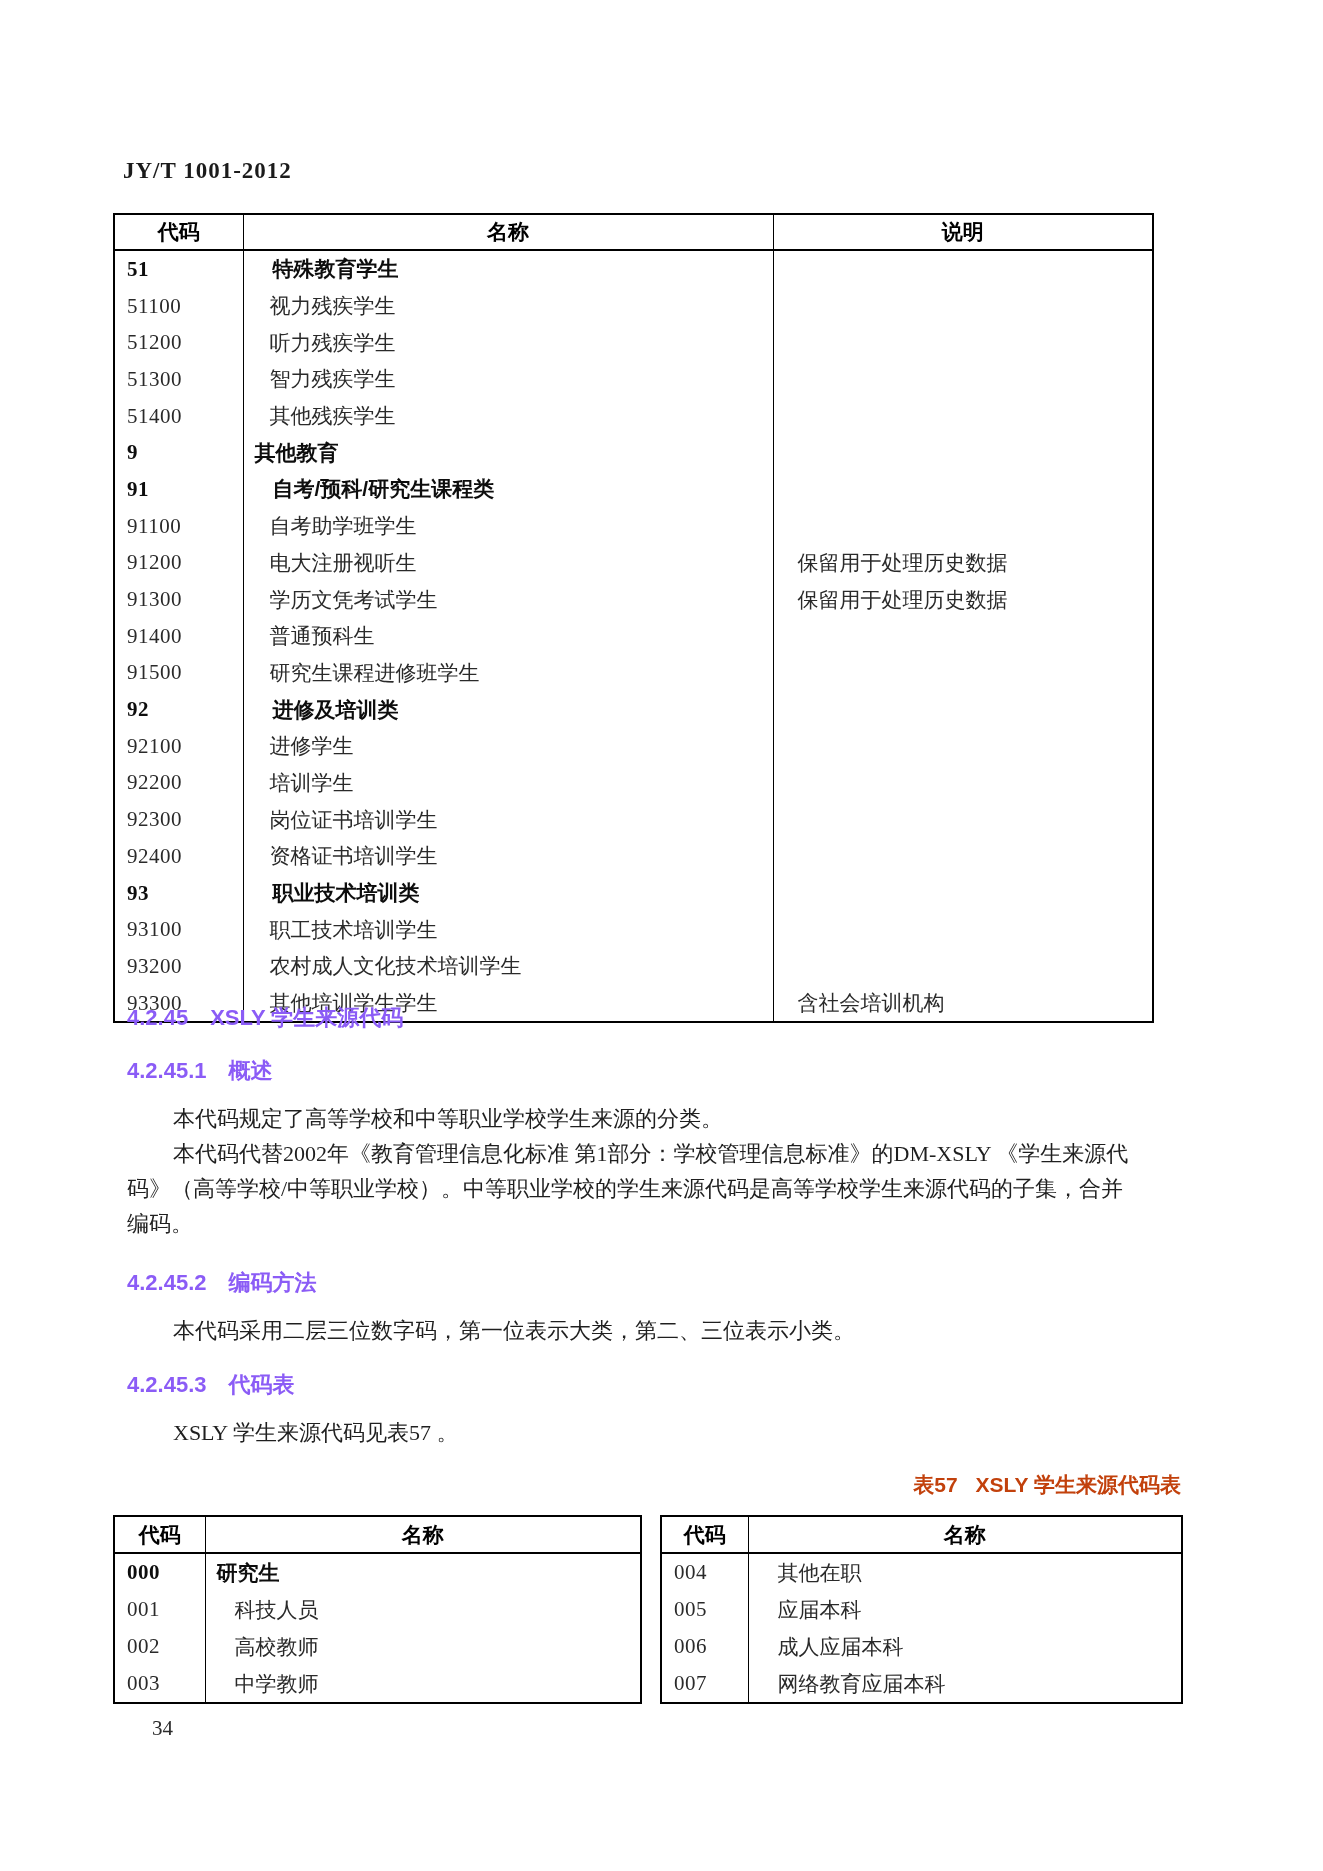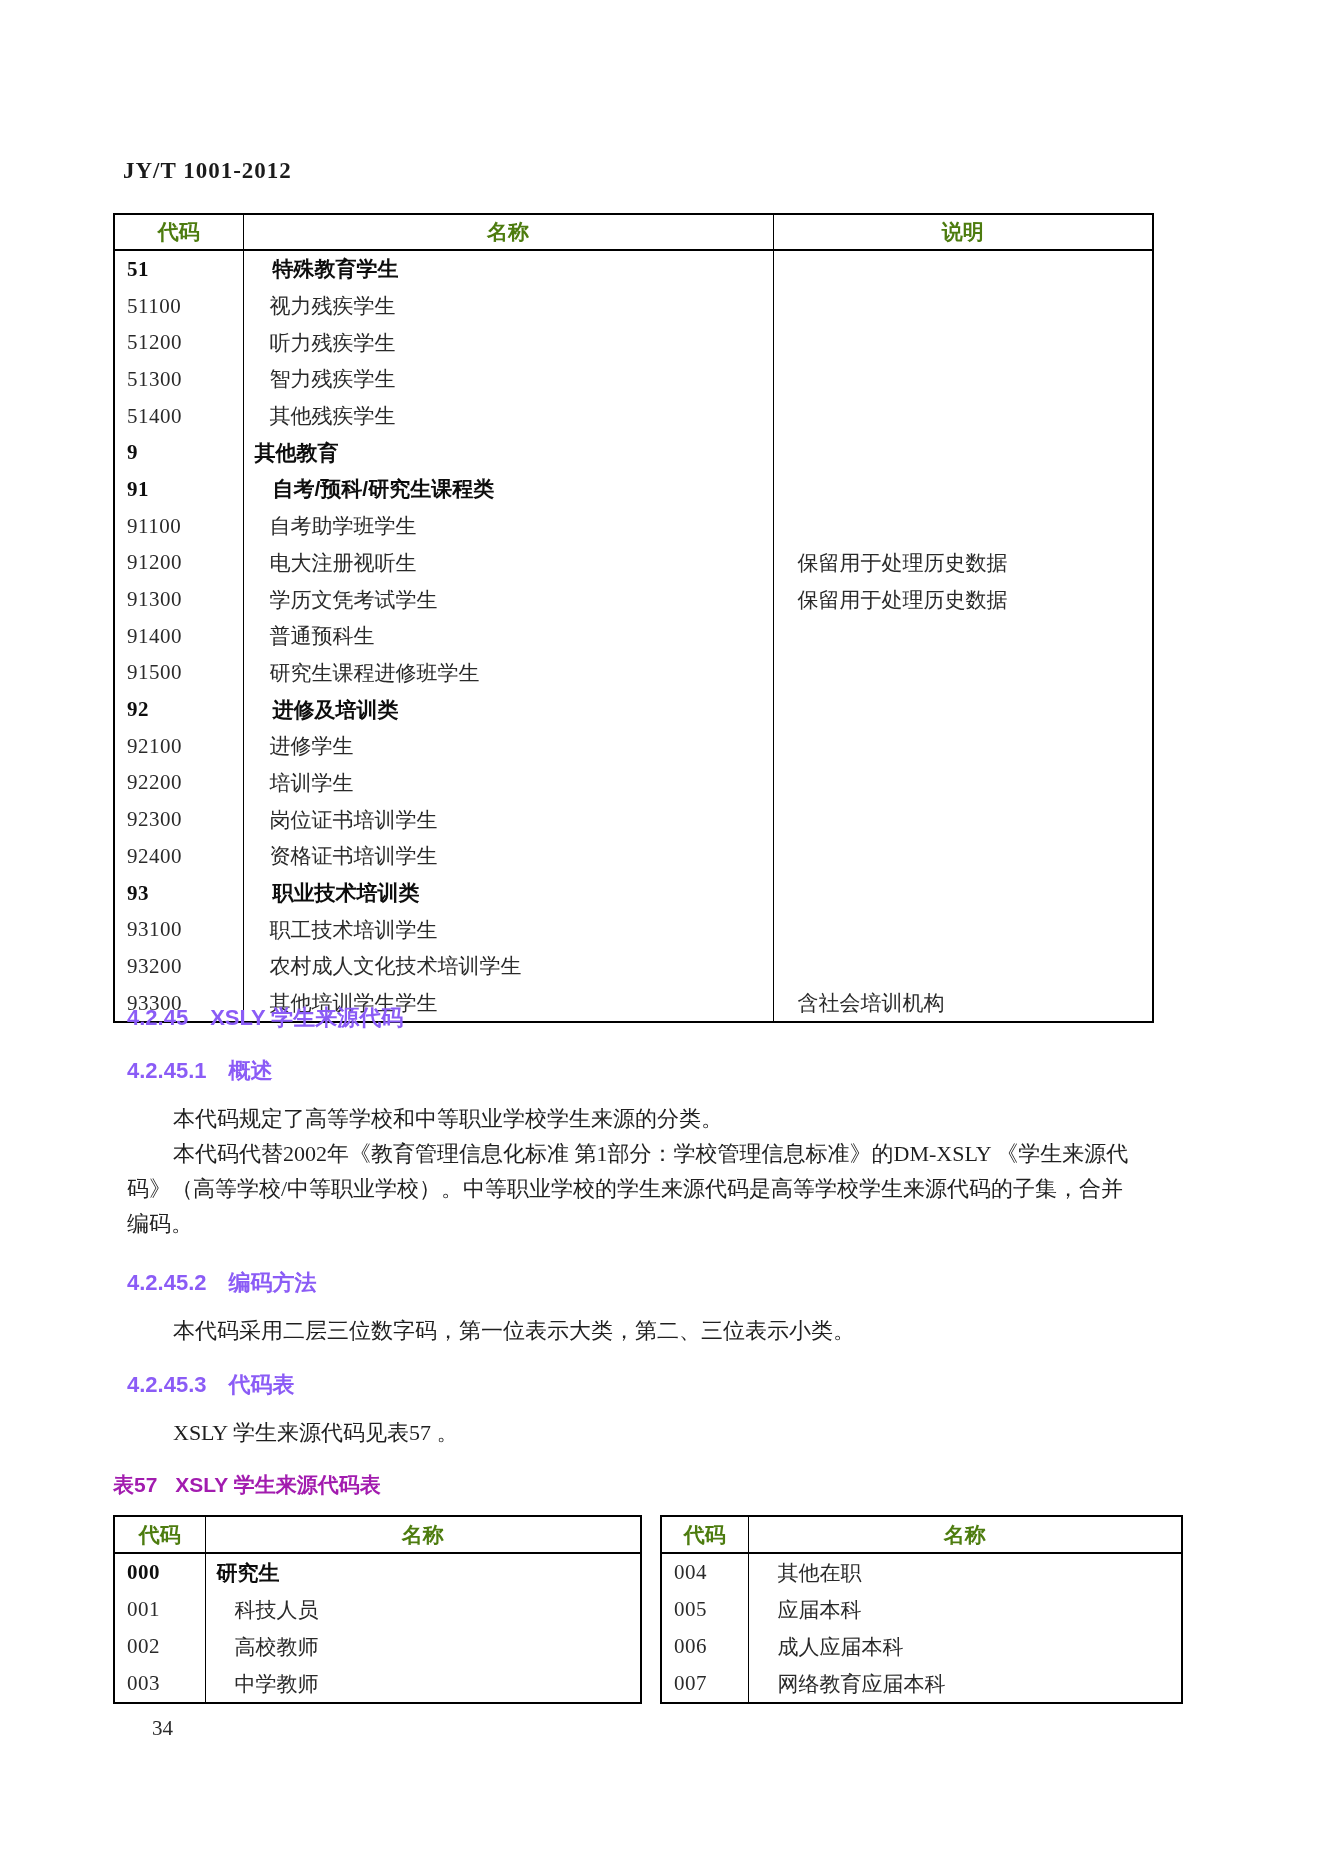--- a/index.html
+++ b/index.html
@@ -30,7 +30,7 @@
   }
   table.doc thead th{
     border-bottom:2.2px solid #000;
-    font-weight:bold;color:#4d7c0f;
+    font-weight:bold;color:#000000;
     text-align:center;vertical-align:middle;
     font-family:"Liberation Sans","DejaVu Sans",sans-serif;
     font-size:21px;

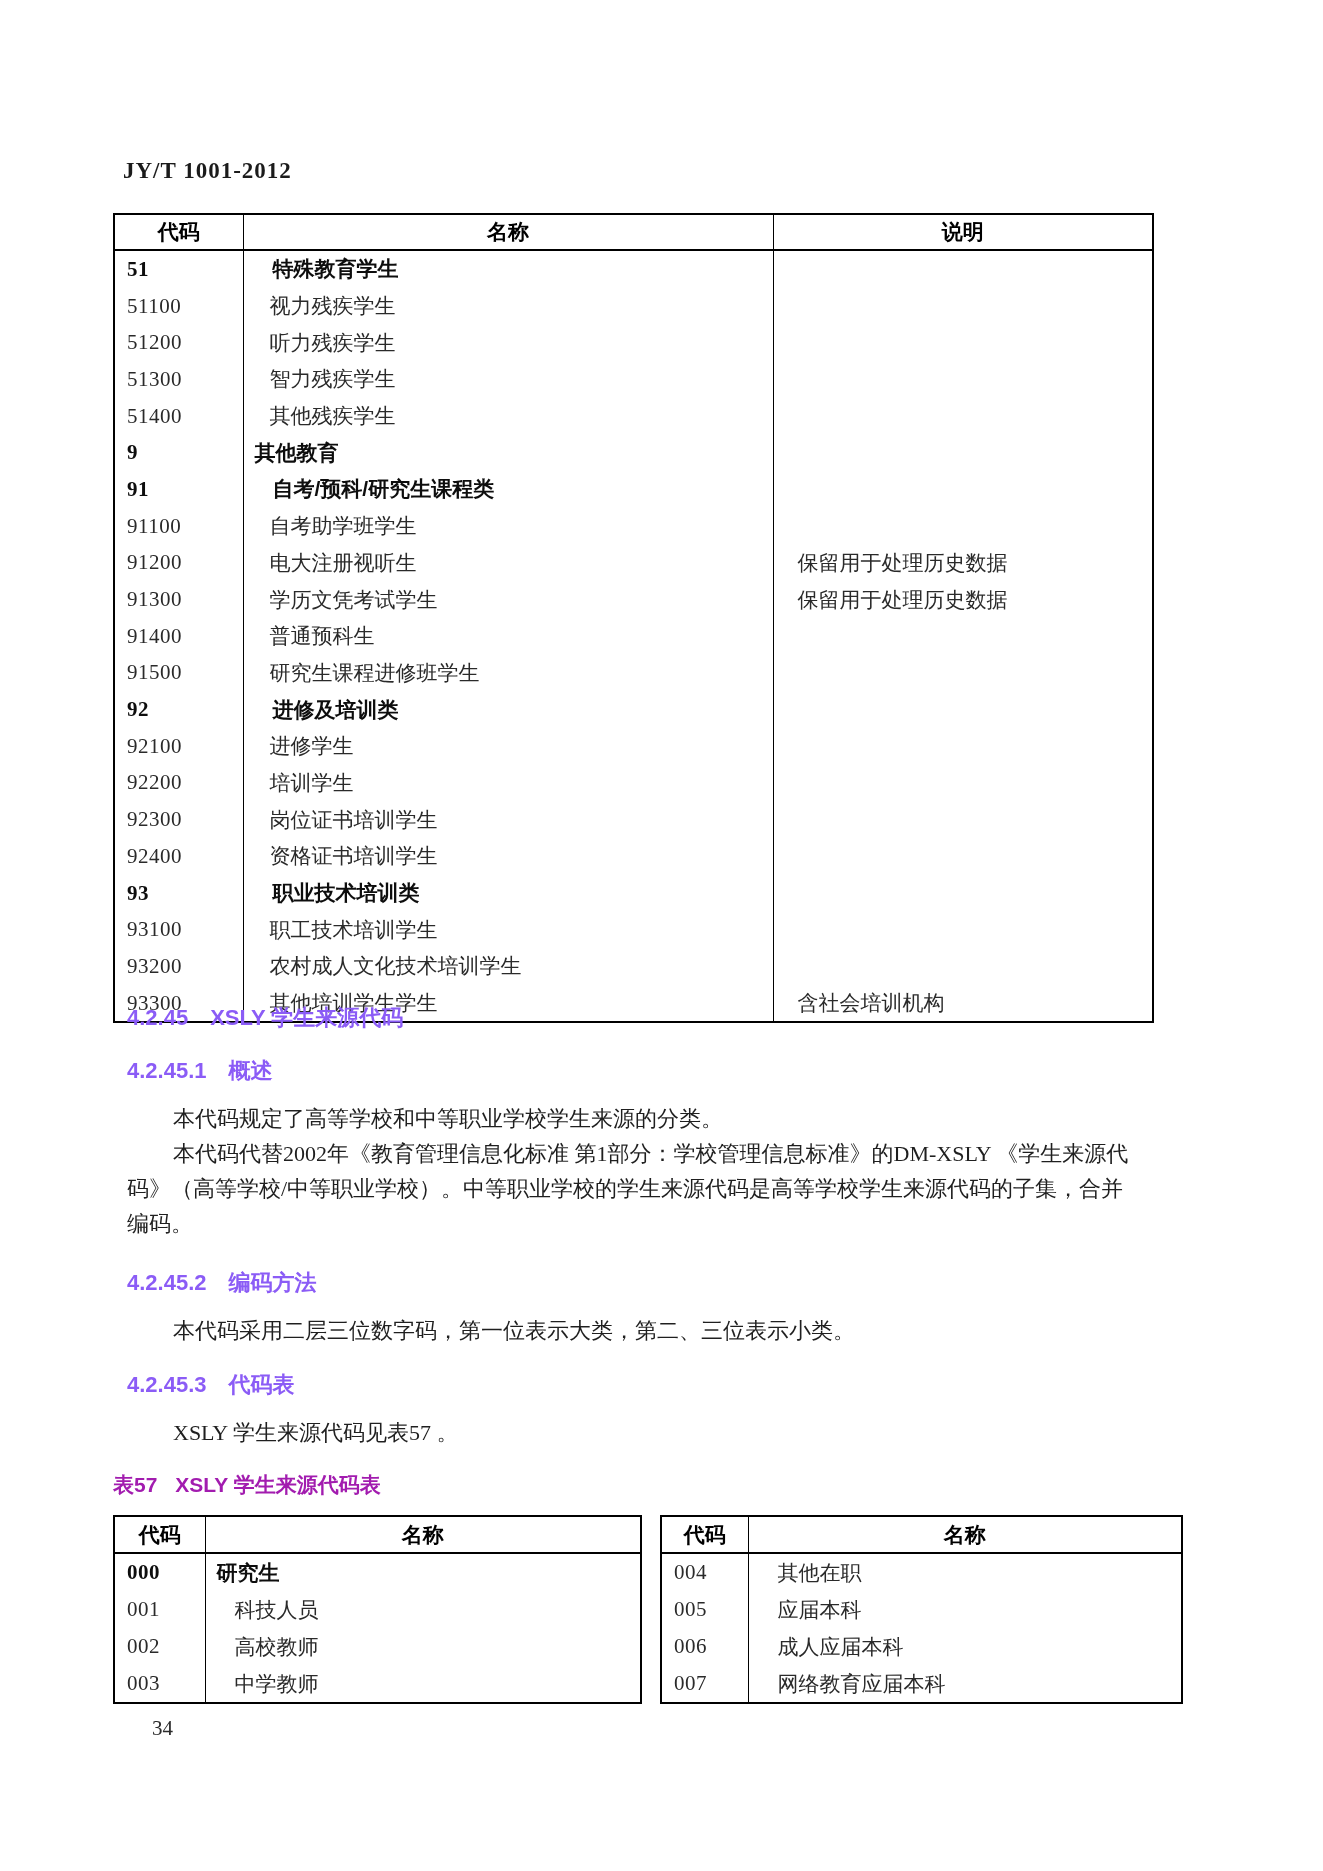--- a/index.html
+++ b/index.html
@@ -81,9 +81,9 @@
   
   #caption57{
     left:113px;top:1471px;width:1068px;
-    text-align:left;
+    text-align:right;
     font-family:"Liberation Sans","DejaVu Sans",sans-serif;
-    font-weight:bold;font-size:21px;color:#a21caf;
+    font-weight:bold;font-size:21px;color:#c2410c;
   }
   #caption57 .cap-label{margin-right:18px;}
 

